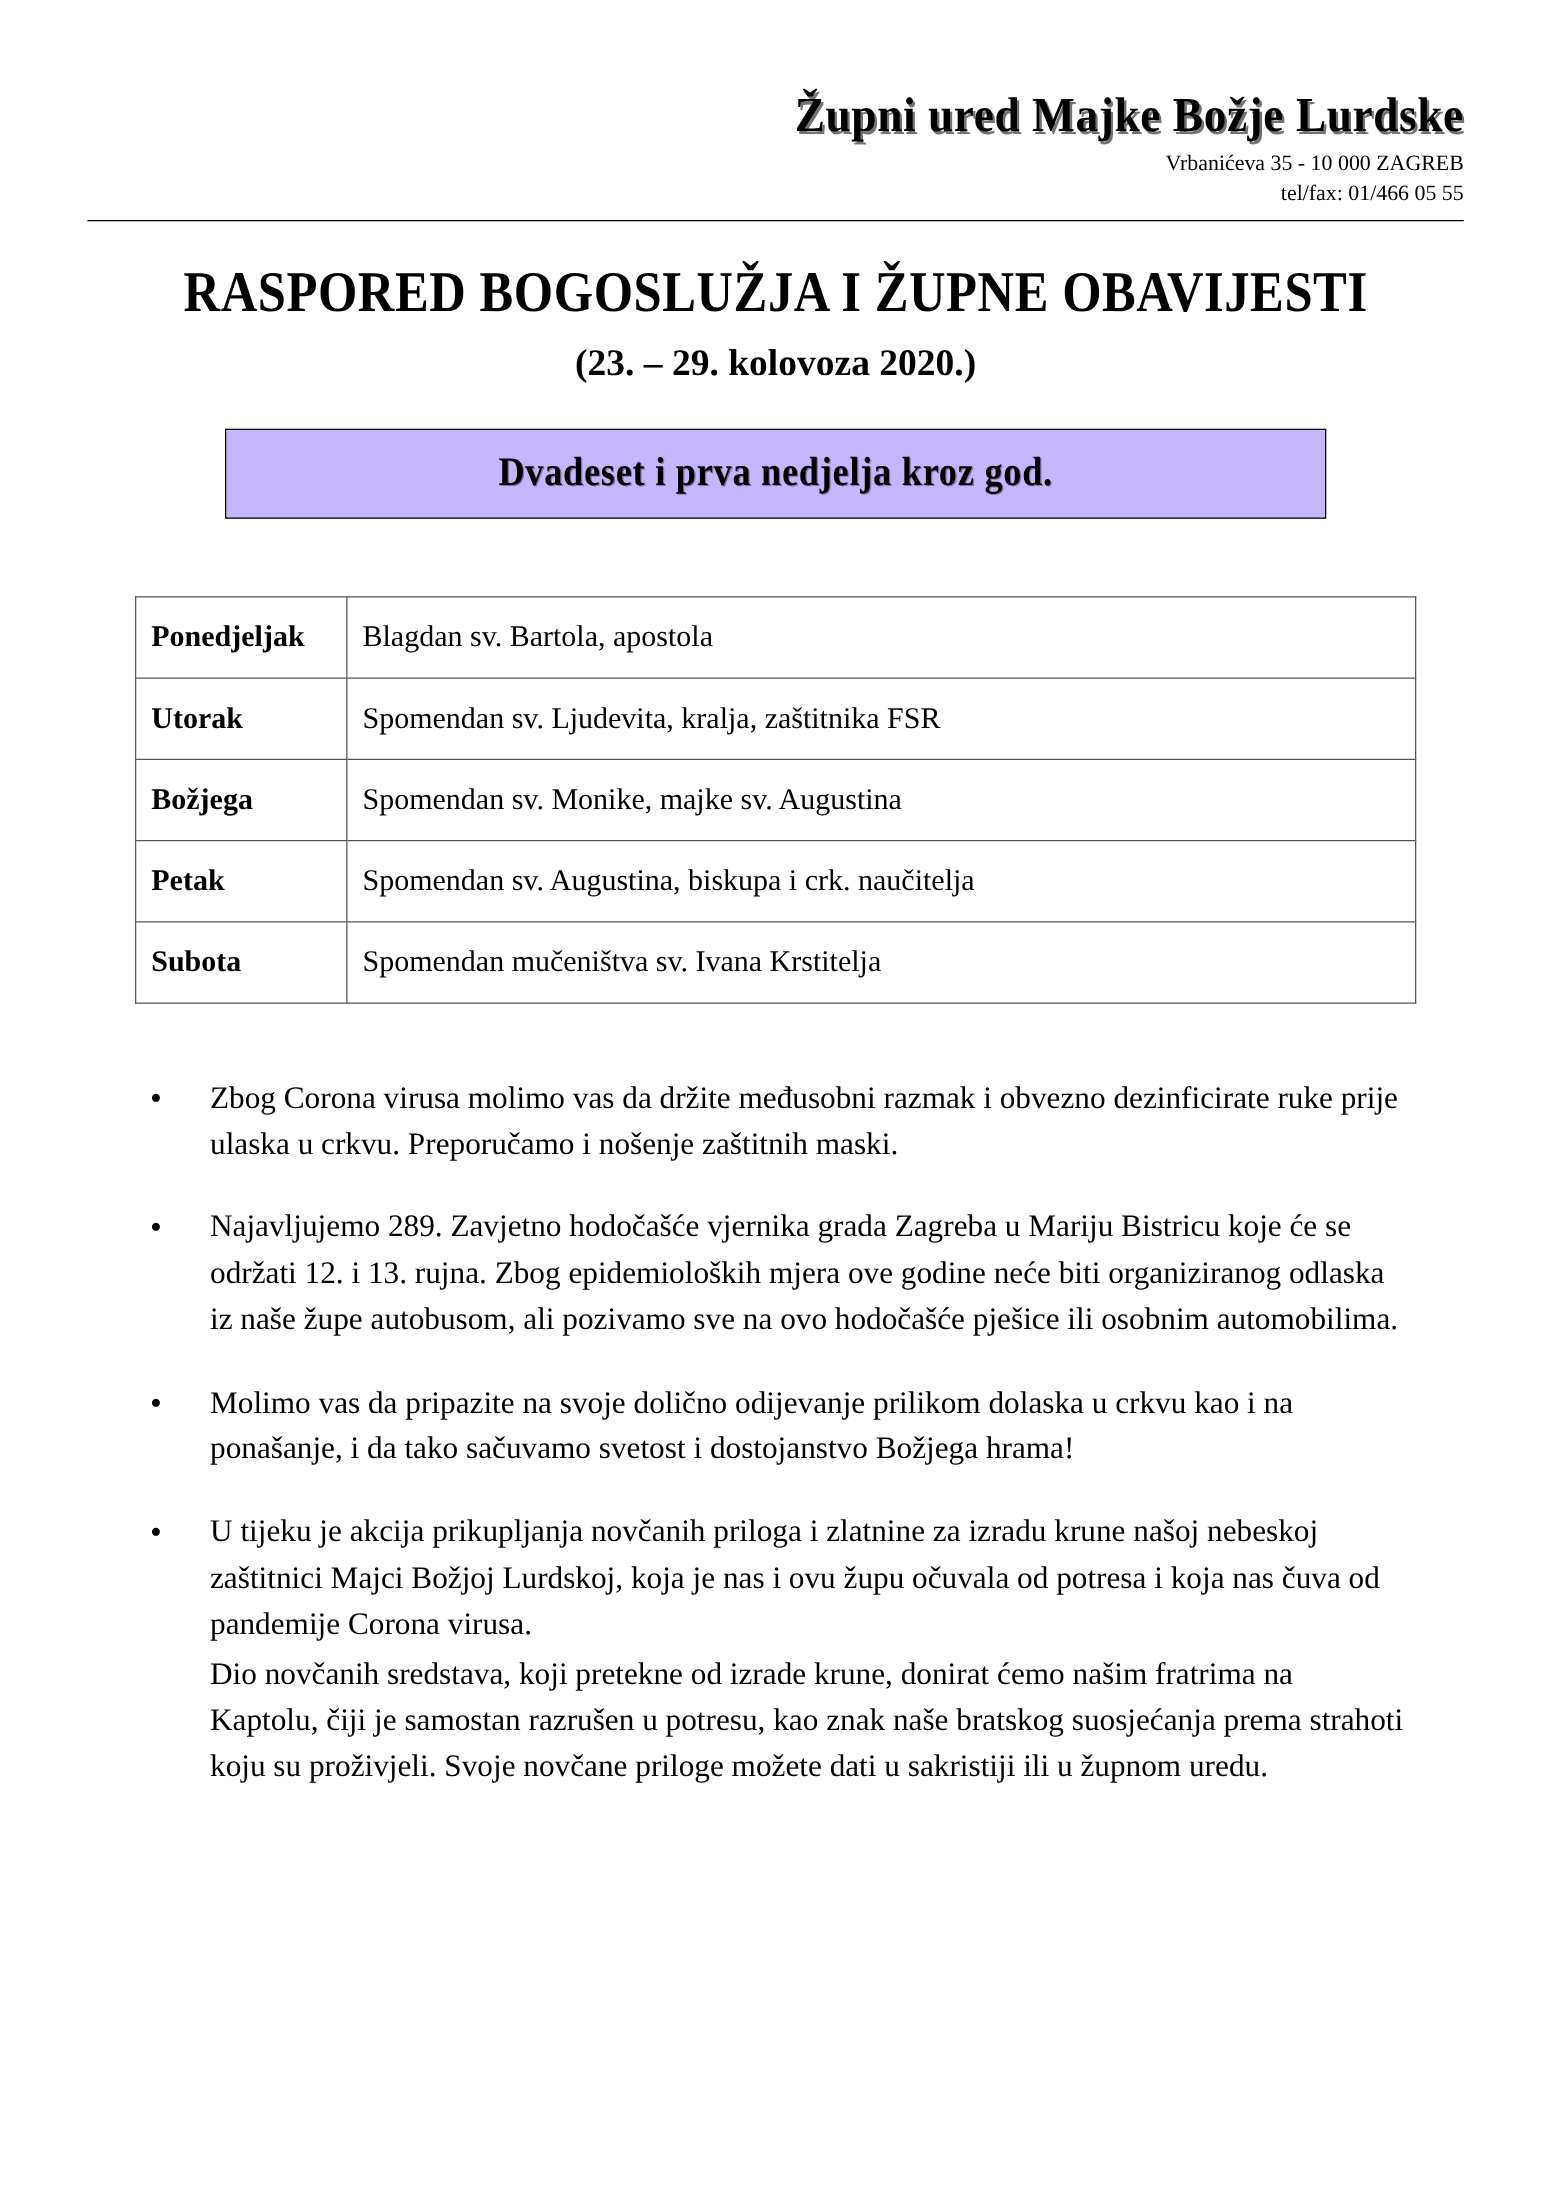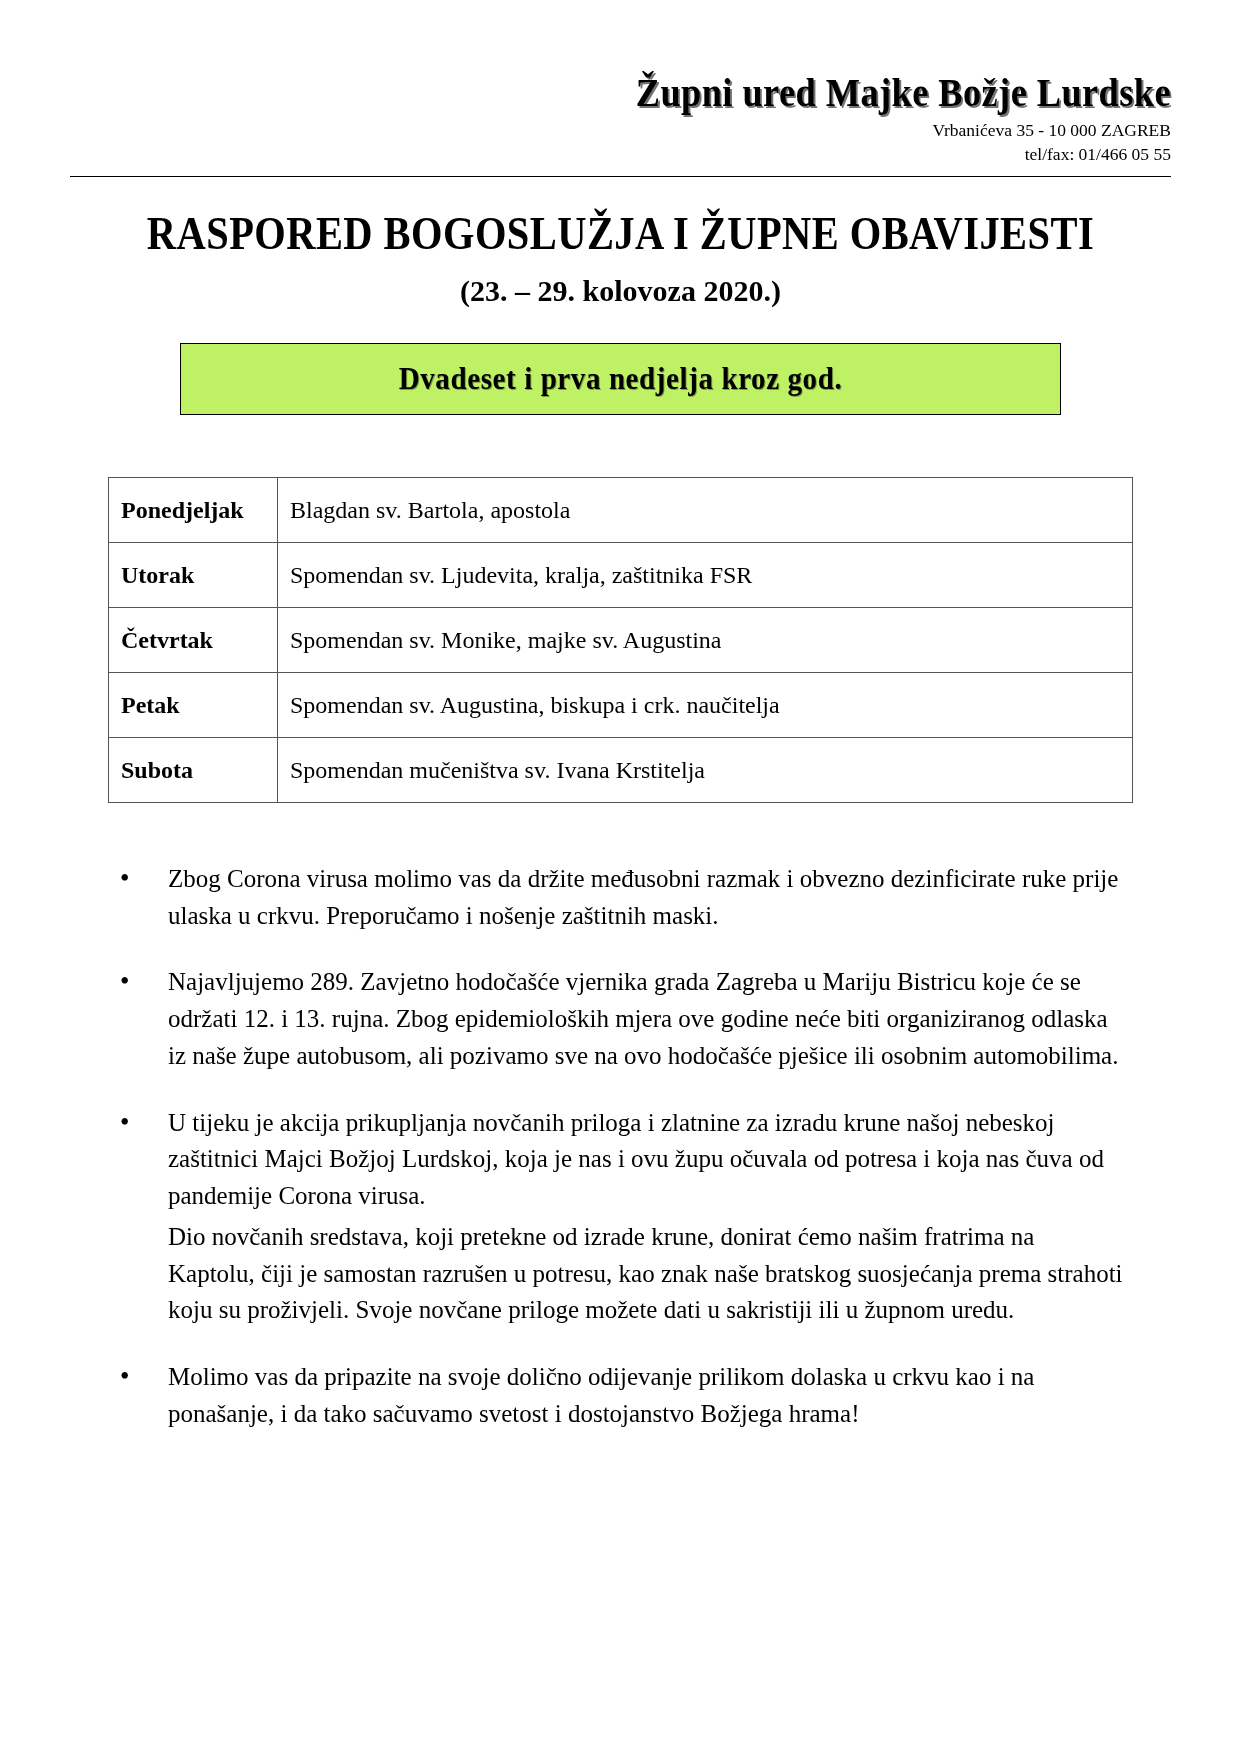--- a/index.html
+++ b/index.html
@@ -80,7 +80,7 @@
   
   .banner {
     margin: 34px 110px 0 110px;
-    background: #bef264;
+    background: #c4b5fd;
     border: 1px solid #000000;
     box-sizing: border-box;
     height: 72px;

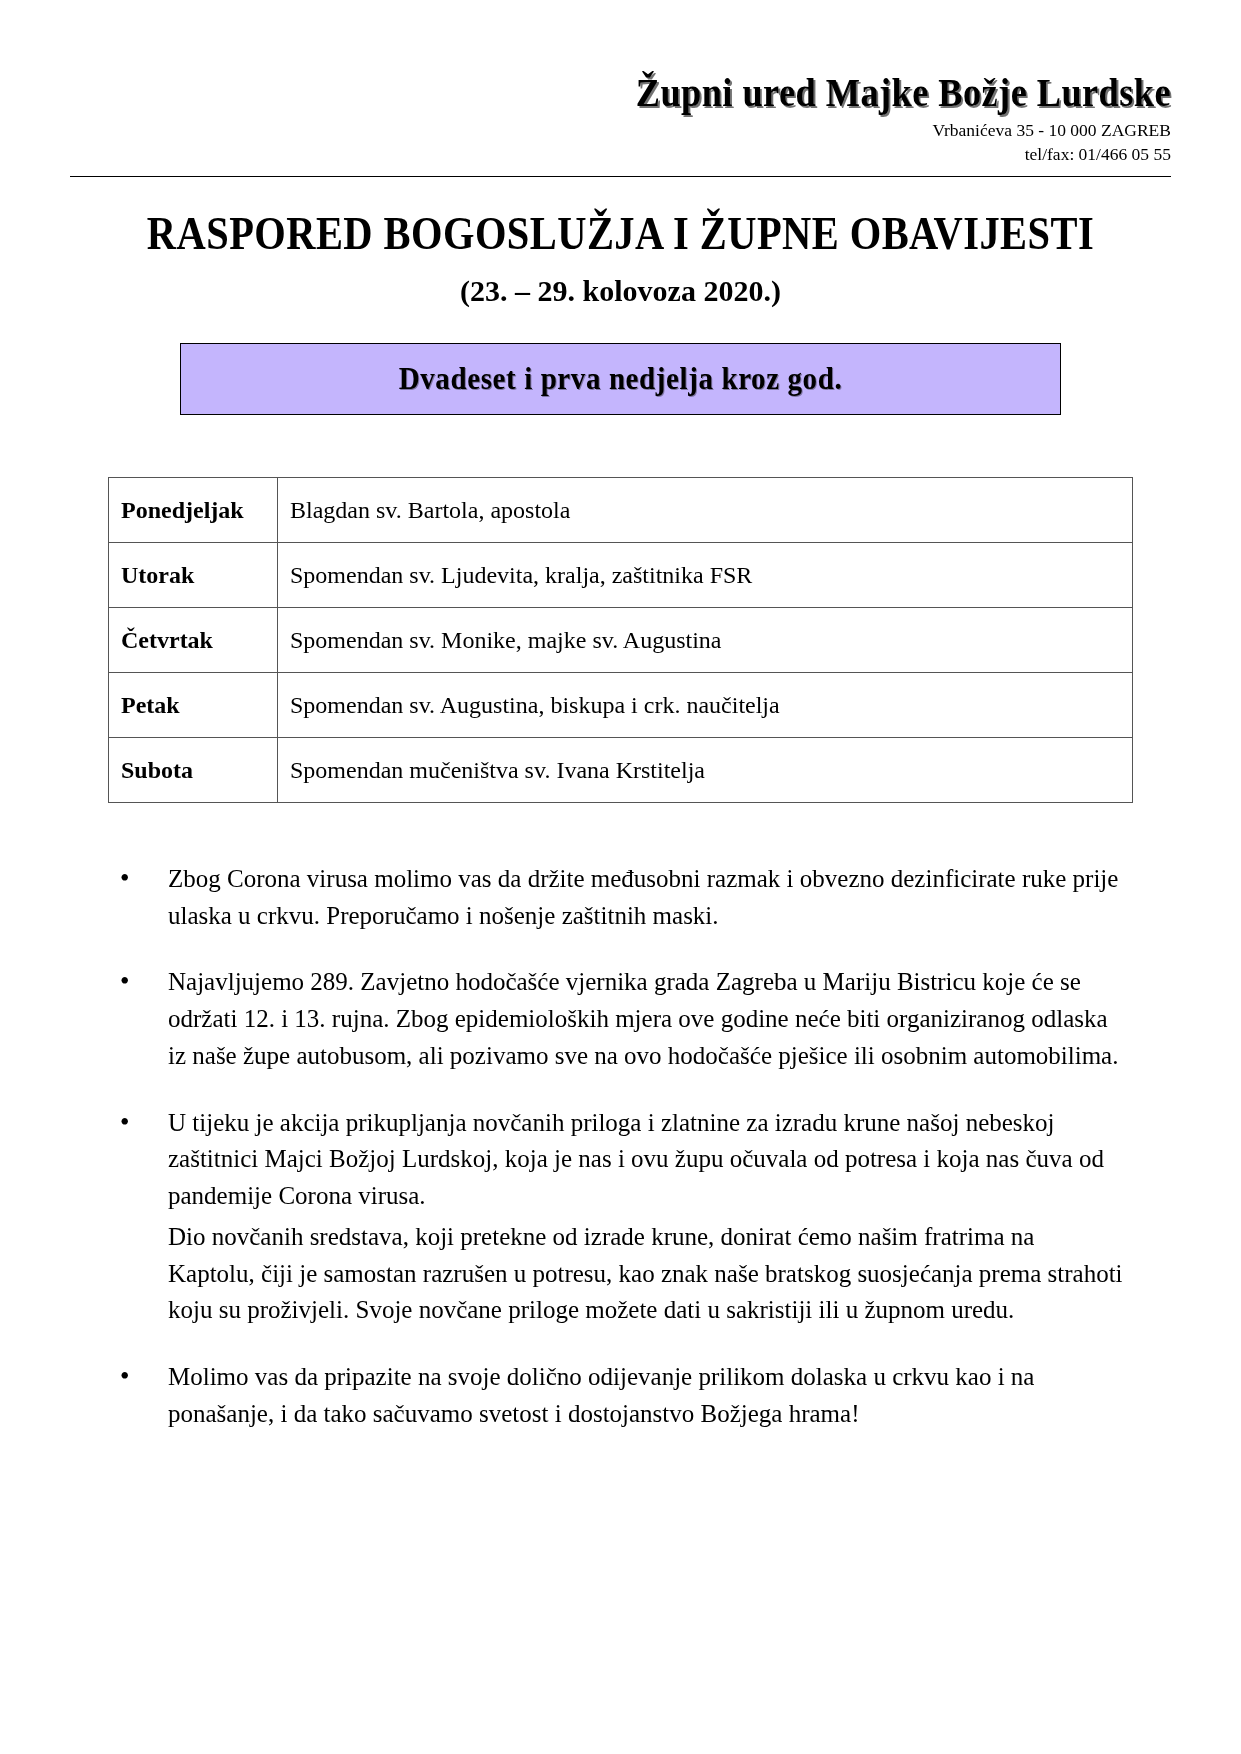--- a/index.html
+++ b/index.html
@@ -185,7 +185,7 @@
           <td class="feast">Spomendan sv. Ljudevita, kralja, zaštitnika FSR</td>
         </tr>
         <tr>
-          <td class="day">Četvrtak</td>
+          <td class="day">Božjega</td>
           <td class="feast">Spomendan sv. Monike, majke sv. Augustina</td>
         </tr>
         <tr>

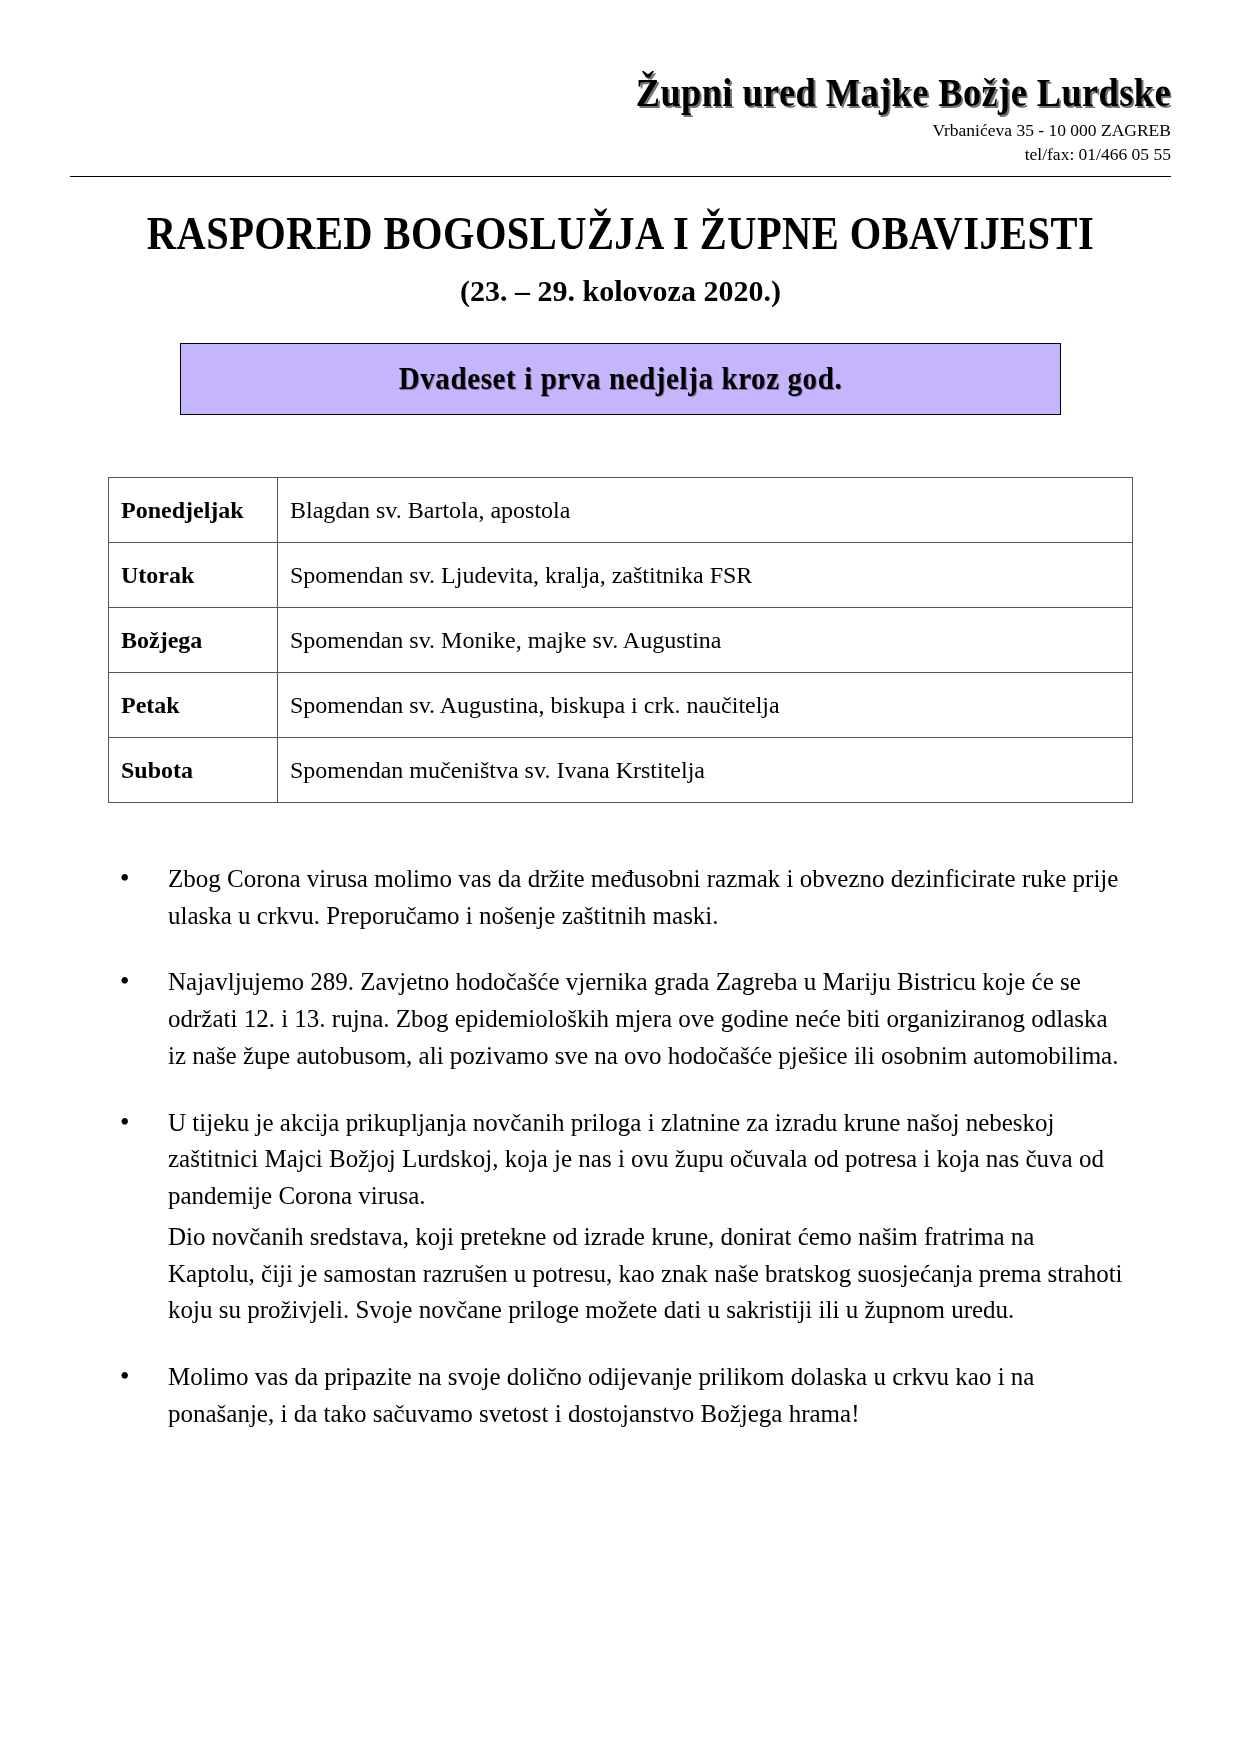--- a/index.html
+++ b/index.html
@@ -208,12 +208,12 @@
       <p>Najavljujemo 289. Zavjetno hodočašće vjernika grada Zagreba u Mariju Bistricu koje će se održati 12. i 13. rujna. Zbog epidemioloških mjera ove godine neće biti organiziranog odlaska iz naše župe autobusom, ali pozivamo sve na ovo hodočašće pješice ili osobnim automobilima.</p>
     </li>
     <li>
+      <p>Molimo vas da pripazite na svoje dolično odijevanje prilikom dolaska u crkvu kao i na ponašanje, i da tako sačuvamo svetost i dostojanstvo Božjega hrama!</p>
+    </li>
+    <li>
       <p>U tijeku je akcija prikupljanja novčanih priloga i zlatnine za izradu krune našoj nebeskoj zaštitnici Majci Božjoj Lurdskoj, koja je nas i ovu župu očuvala od potresa i koja nas čuva od pandemije Corona virusa.</p>
       <p>Dio novčanih sredstava, koji pretekne od izrade krune, donirat ćemo našim fratrima na Kaptolu, čiji je samostan razrušen u potresu, kao znak naše bratskog suosjećanja prema strahoti koju su proživjeli. Svoje novčane priloge možete dati u sakristiji ili u župnom uredu.</p>
     </li>
-    <li>
-      <p>Molimo vas da pripazite na svoje dolično odijevanje prilikom dolaska u crkvu kao i na ponašanje, i da tako sačuvamo svetost i dostojanstvo Božjega hrama!</p>
-    </li>
   </ul>
 
 </div>

